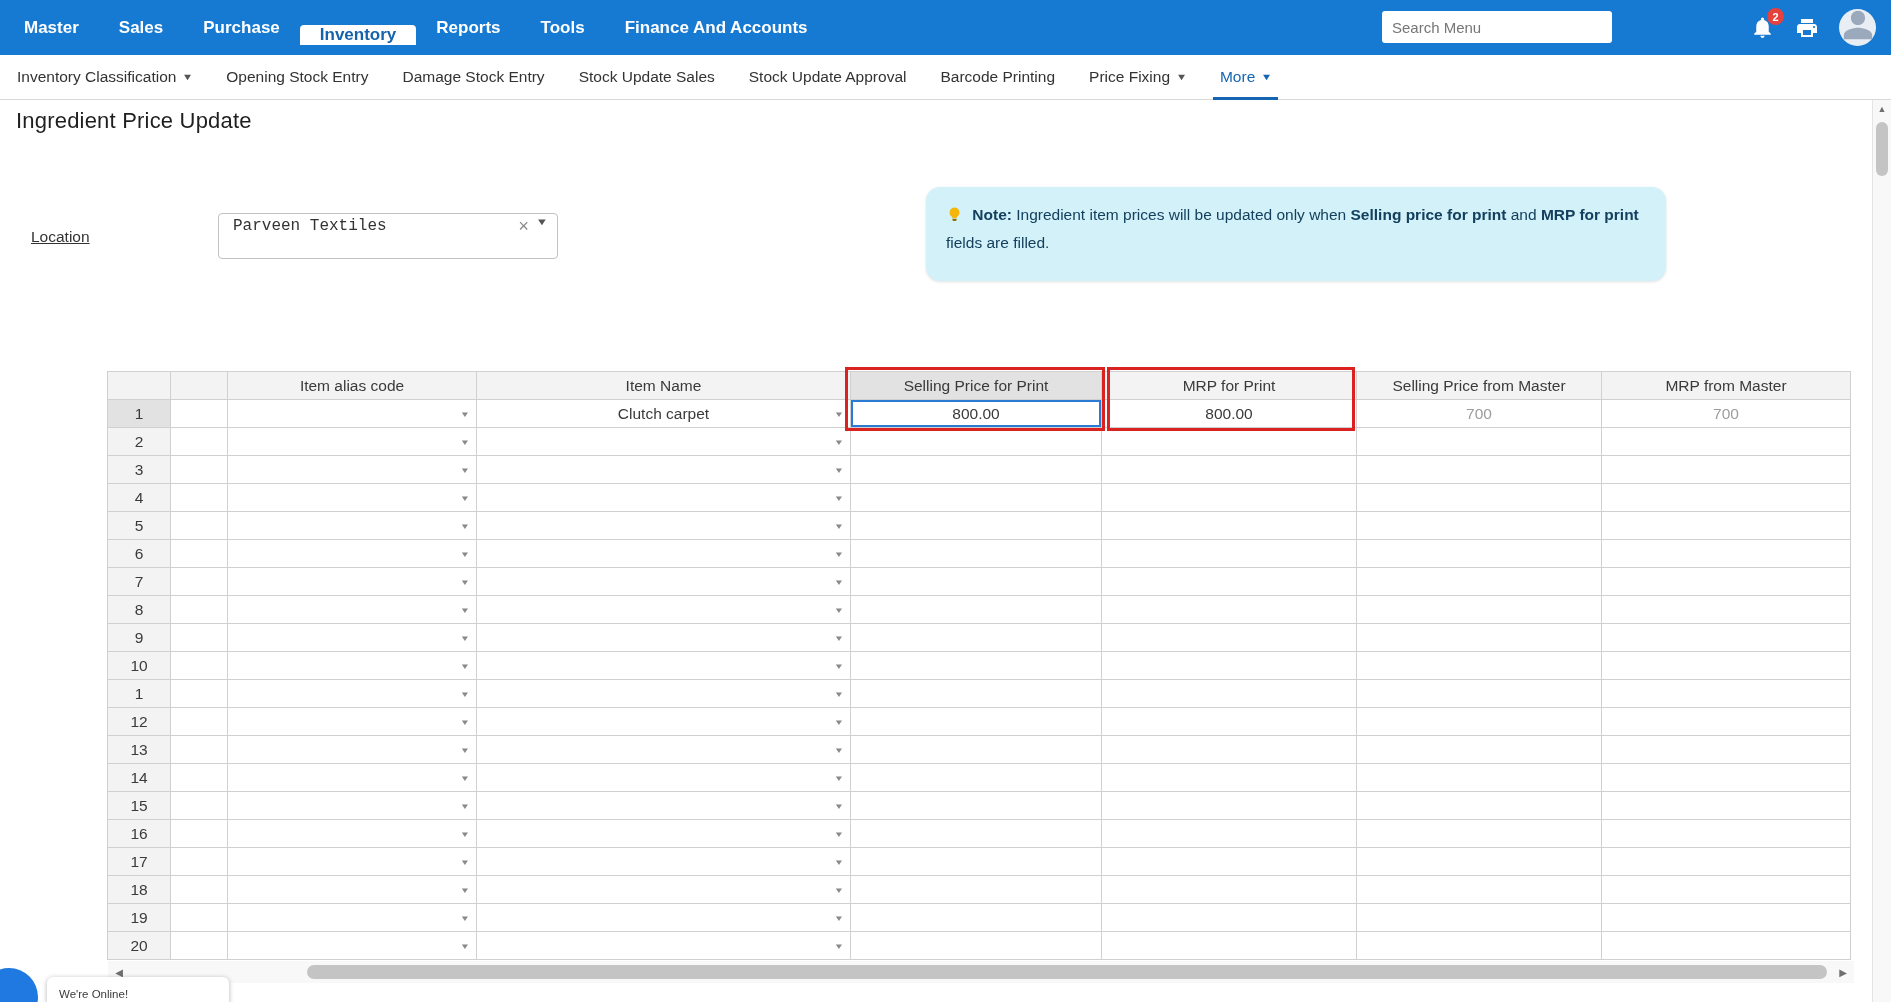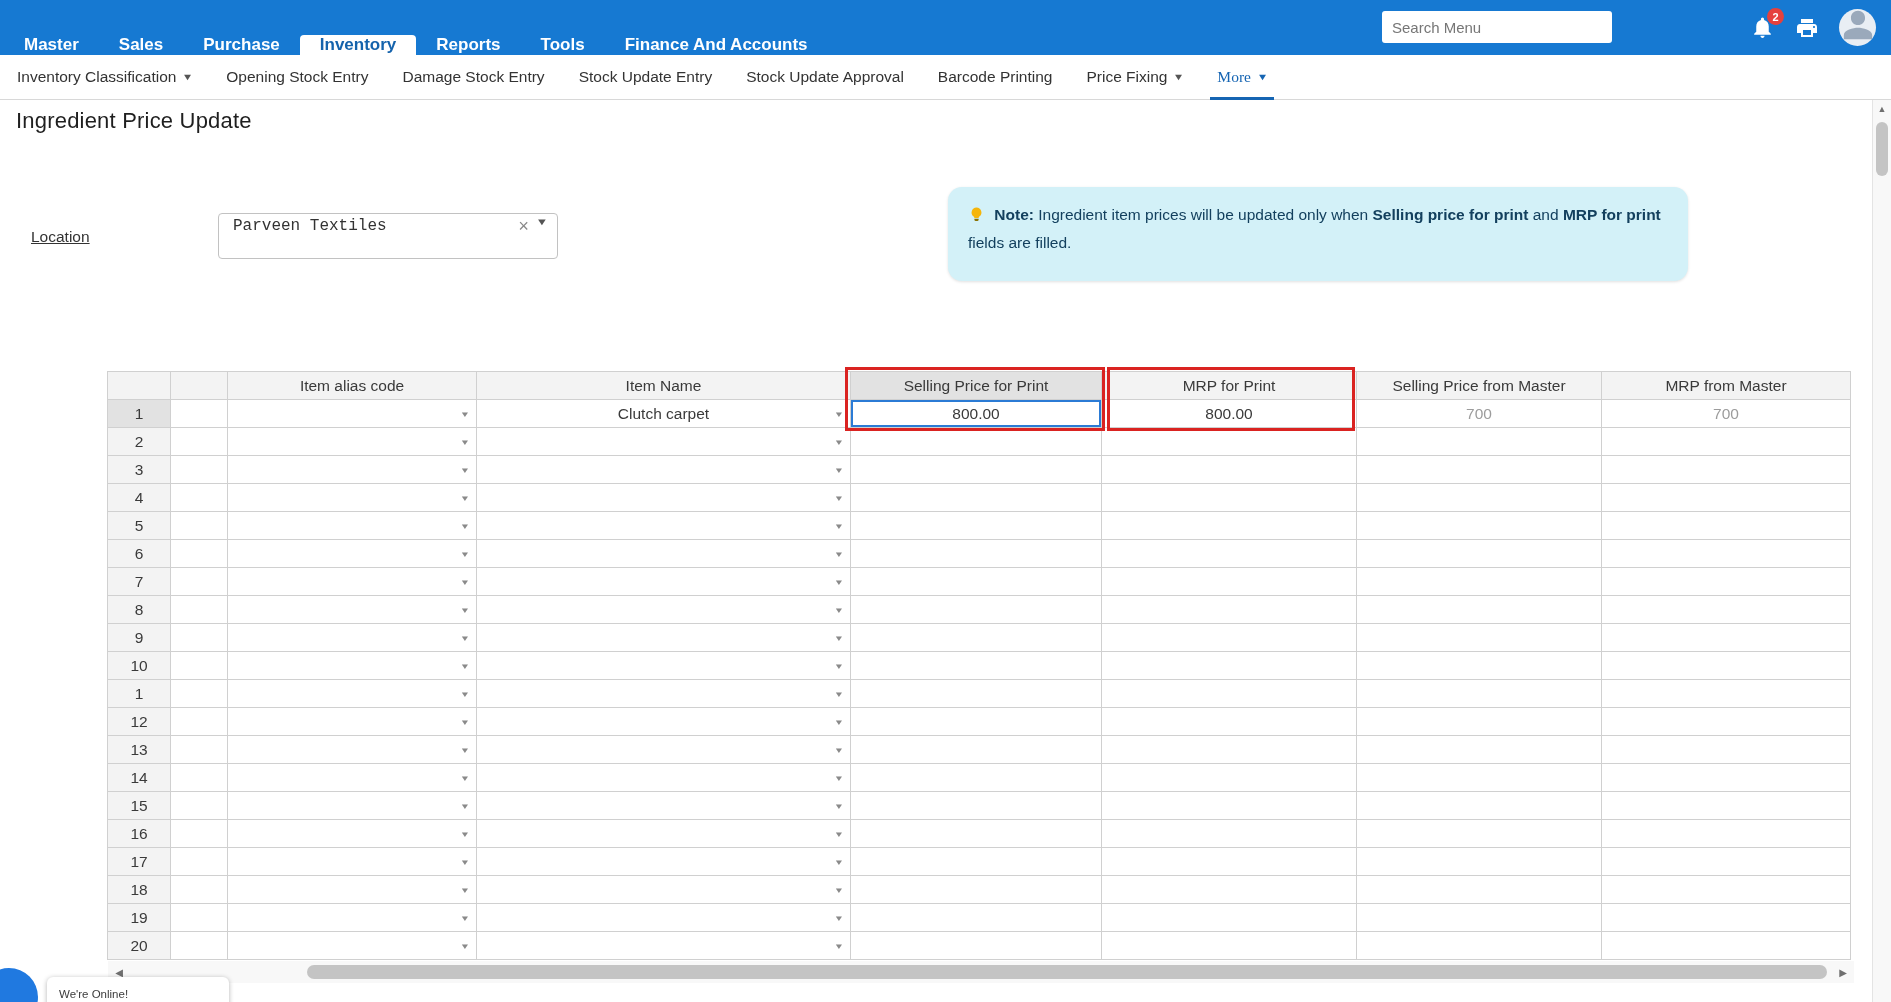--- a/index.html
+++ b/index.html
@@ -8,7 +8,7 @@
 
   
   .topbar { position:absolute; top:0; left:0; width:1891px; height:55px; background:#1679d2; }
-  .topnav { display:flex; height:100%; align-items:flex-end; padding-left:4px; }
+  .topnav { display:flex; height:100%; align-items:center; padding-left:4px; }
   .topnav-item { color:#fff; font-weight:700; font-size:17px; padding:0 20px; display:flex;
     align-items:center; cursor:pointer; white-space:nowrap; }
   .topnav-item.active { background:#fff; color:#1563ac; border-radius:4px 4px 0 0; margin-top:14px; }

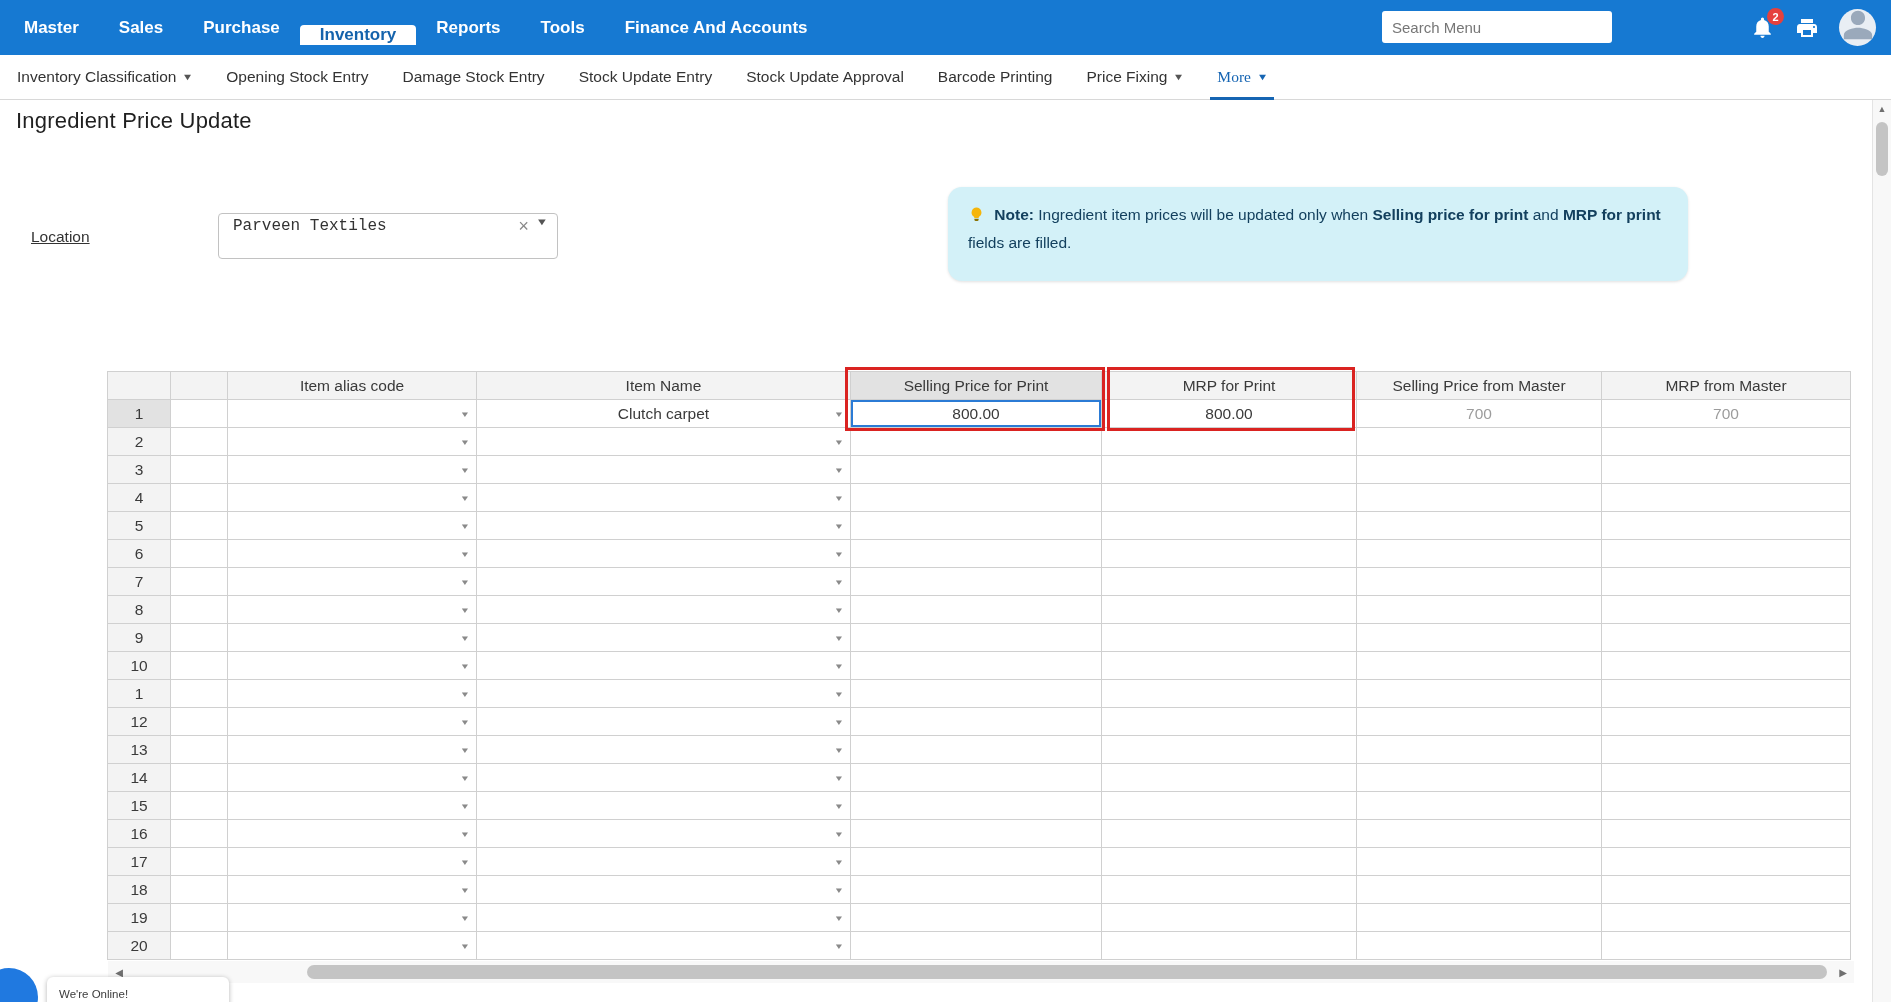--- a/index.html
+++ b/index.html
@@ -147,7 +147,7 @@
       <span>Damage Stock Entry</span>
     </div>
     <div class="subnav-item">
-      <span>Stock Update Entry</span>
+      <span>Stock Update Sales</span>
     </div>
     <div class="subnav-item">
       <span>Stock Update Approval</span>

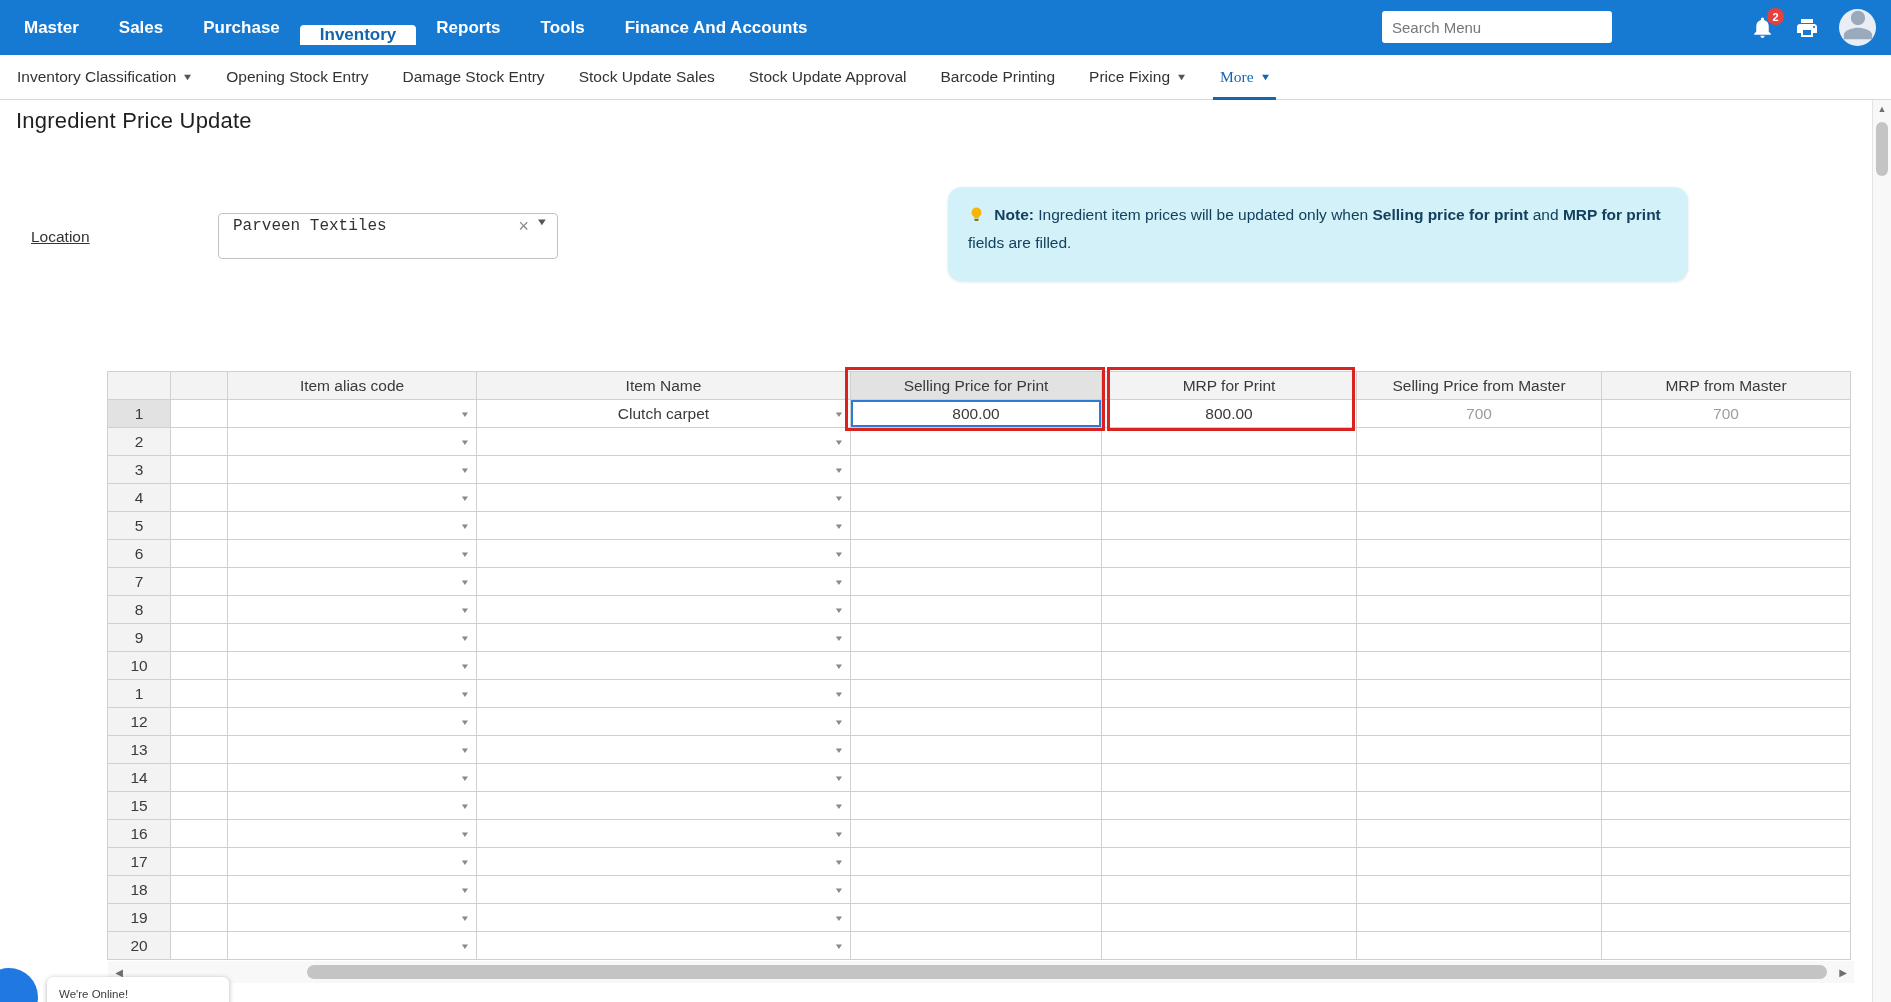--- a/index.html
+++ b/index.html
@@ -31,7 +31,7 @@
   .subnav-item { font-size:15.5px; color:#333; margin:0 17px; display:flex; align-items:center;
     height:100%; position:relative; cursor:pointer; white-space:nowrap; }
   .caret { font-size:9px; color:#555; margin-left:7px; transform:scaleX(1.3); }
-  .subnav-item.active { color:#1665b3;font-family:Liberation Serif, serif; }
+  .subnav-item.active { color:#1665b3; }
   .subnav-item.active .caret { color:#1665b3; }
   .subnav-item.active::after { content:""; position:absolute; left:-7px; right:-7px; bottom:-1px;
     height:3px; background:#1665b3; }

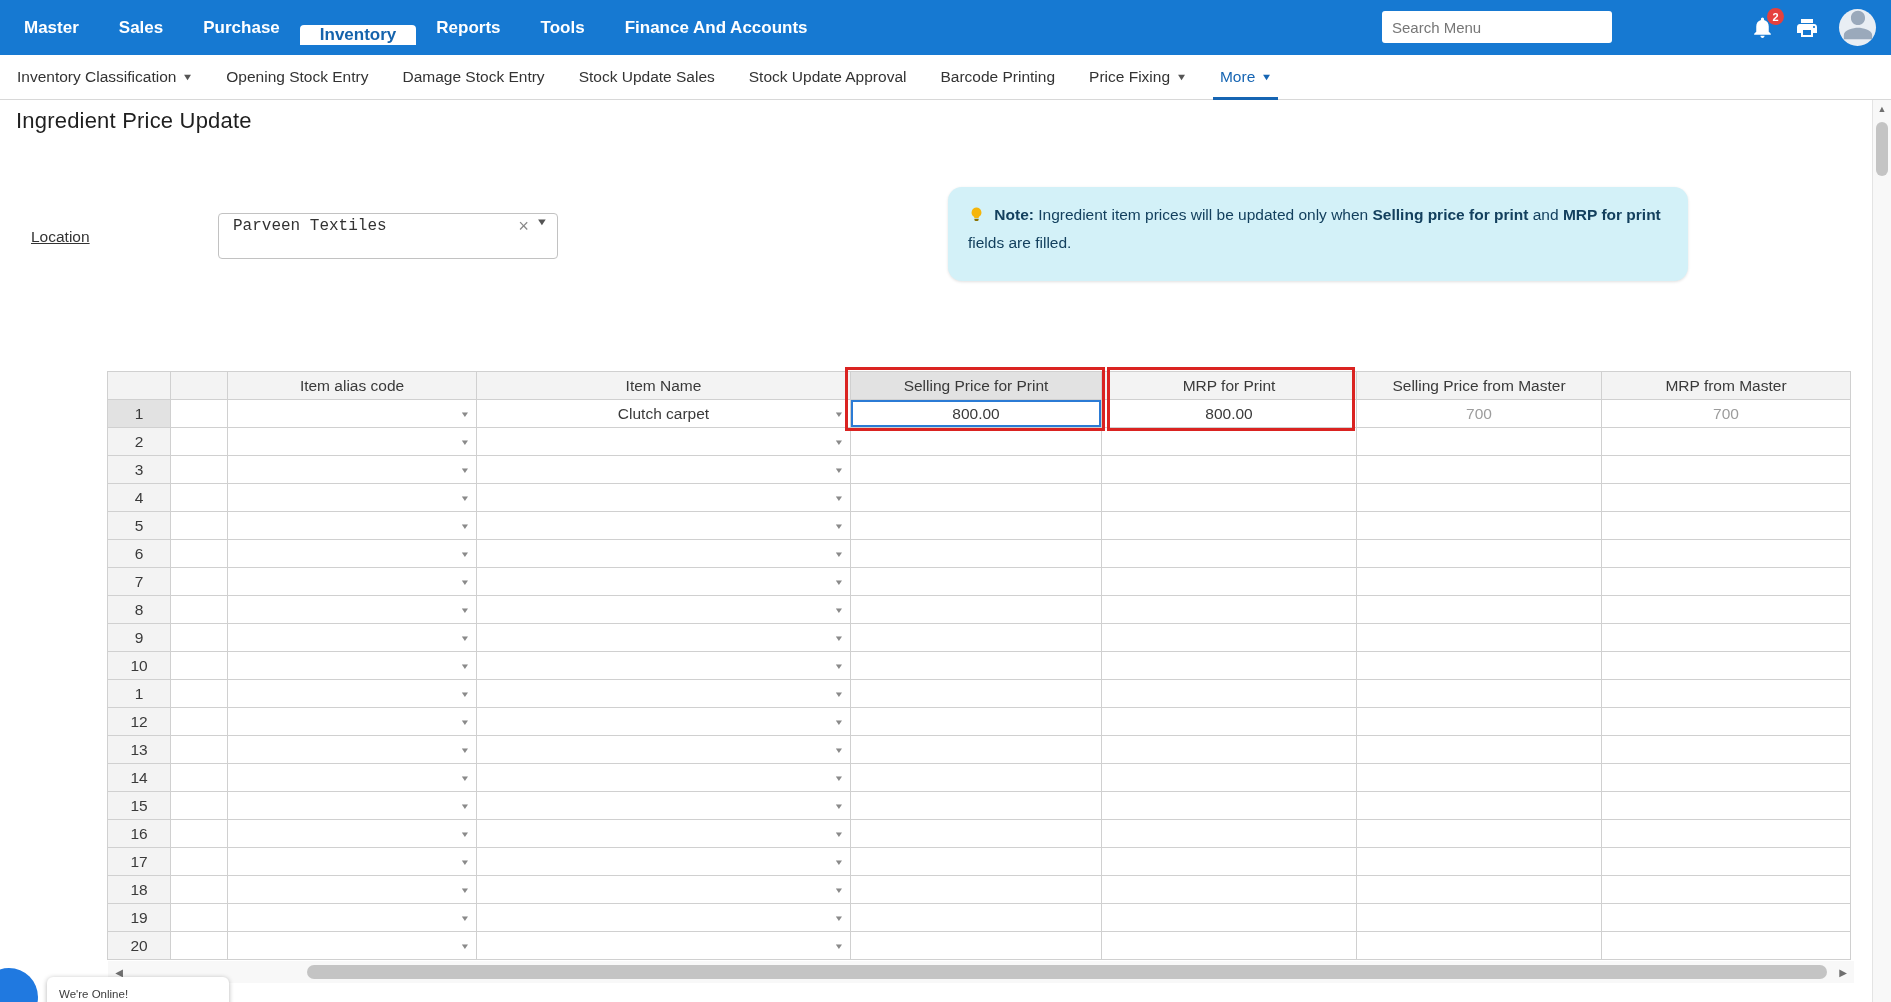--- a/index.html
+++ b/index.html
@@ -48,7 +48,7 @@
   .combo-caret { color:#555; font-size:10px; transform:scaleX(1.3); }
 
   
-  .note { position:absolute; left:948px; top:187px; width:740px; height:94px; background:#d3f1f8;
+  .note { position:absolute; left:926px; top:187px; width:740px; height:94px; background:#d3f1f8;
     border-radius:14px; padding:16px 20px; font-size:15.5px; color:#13405e; line-height:1.6;
     box-shadow:0 1px 3px rgba(0,0,0,.12); }
   .note b { font-weight:700; }

